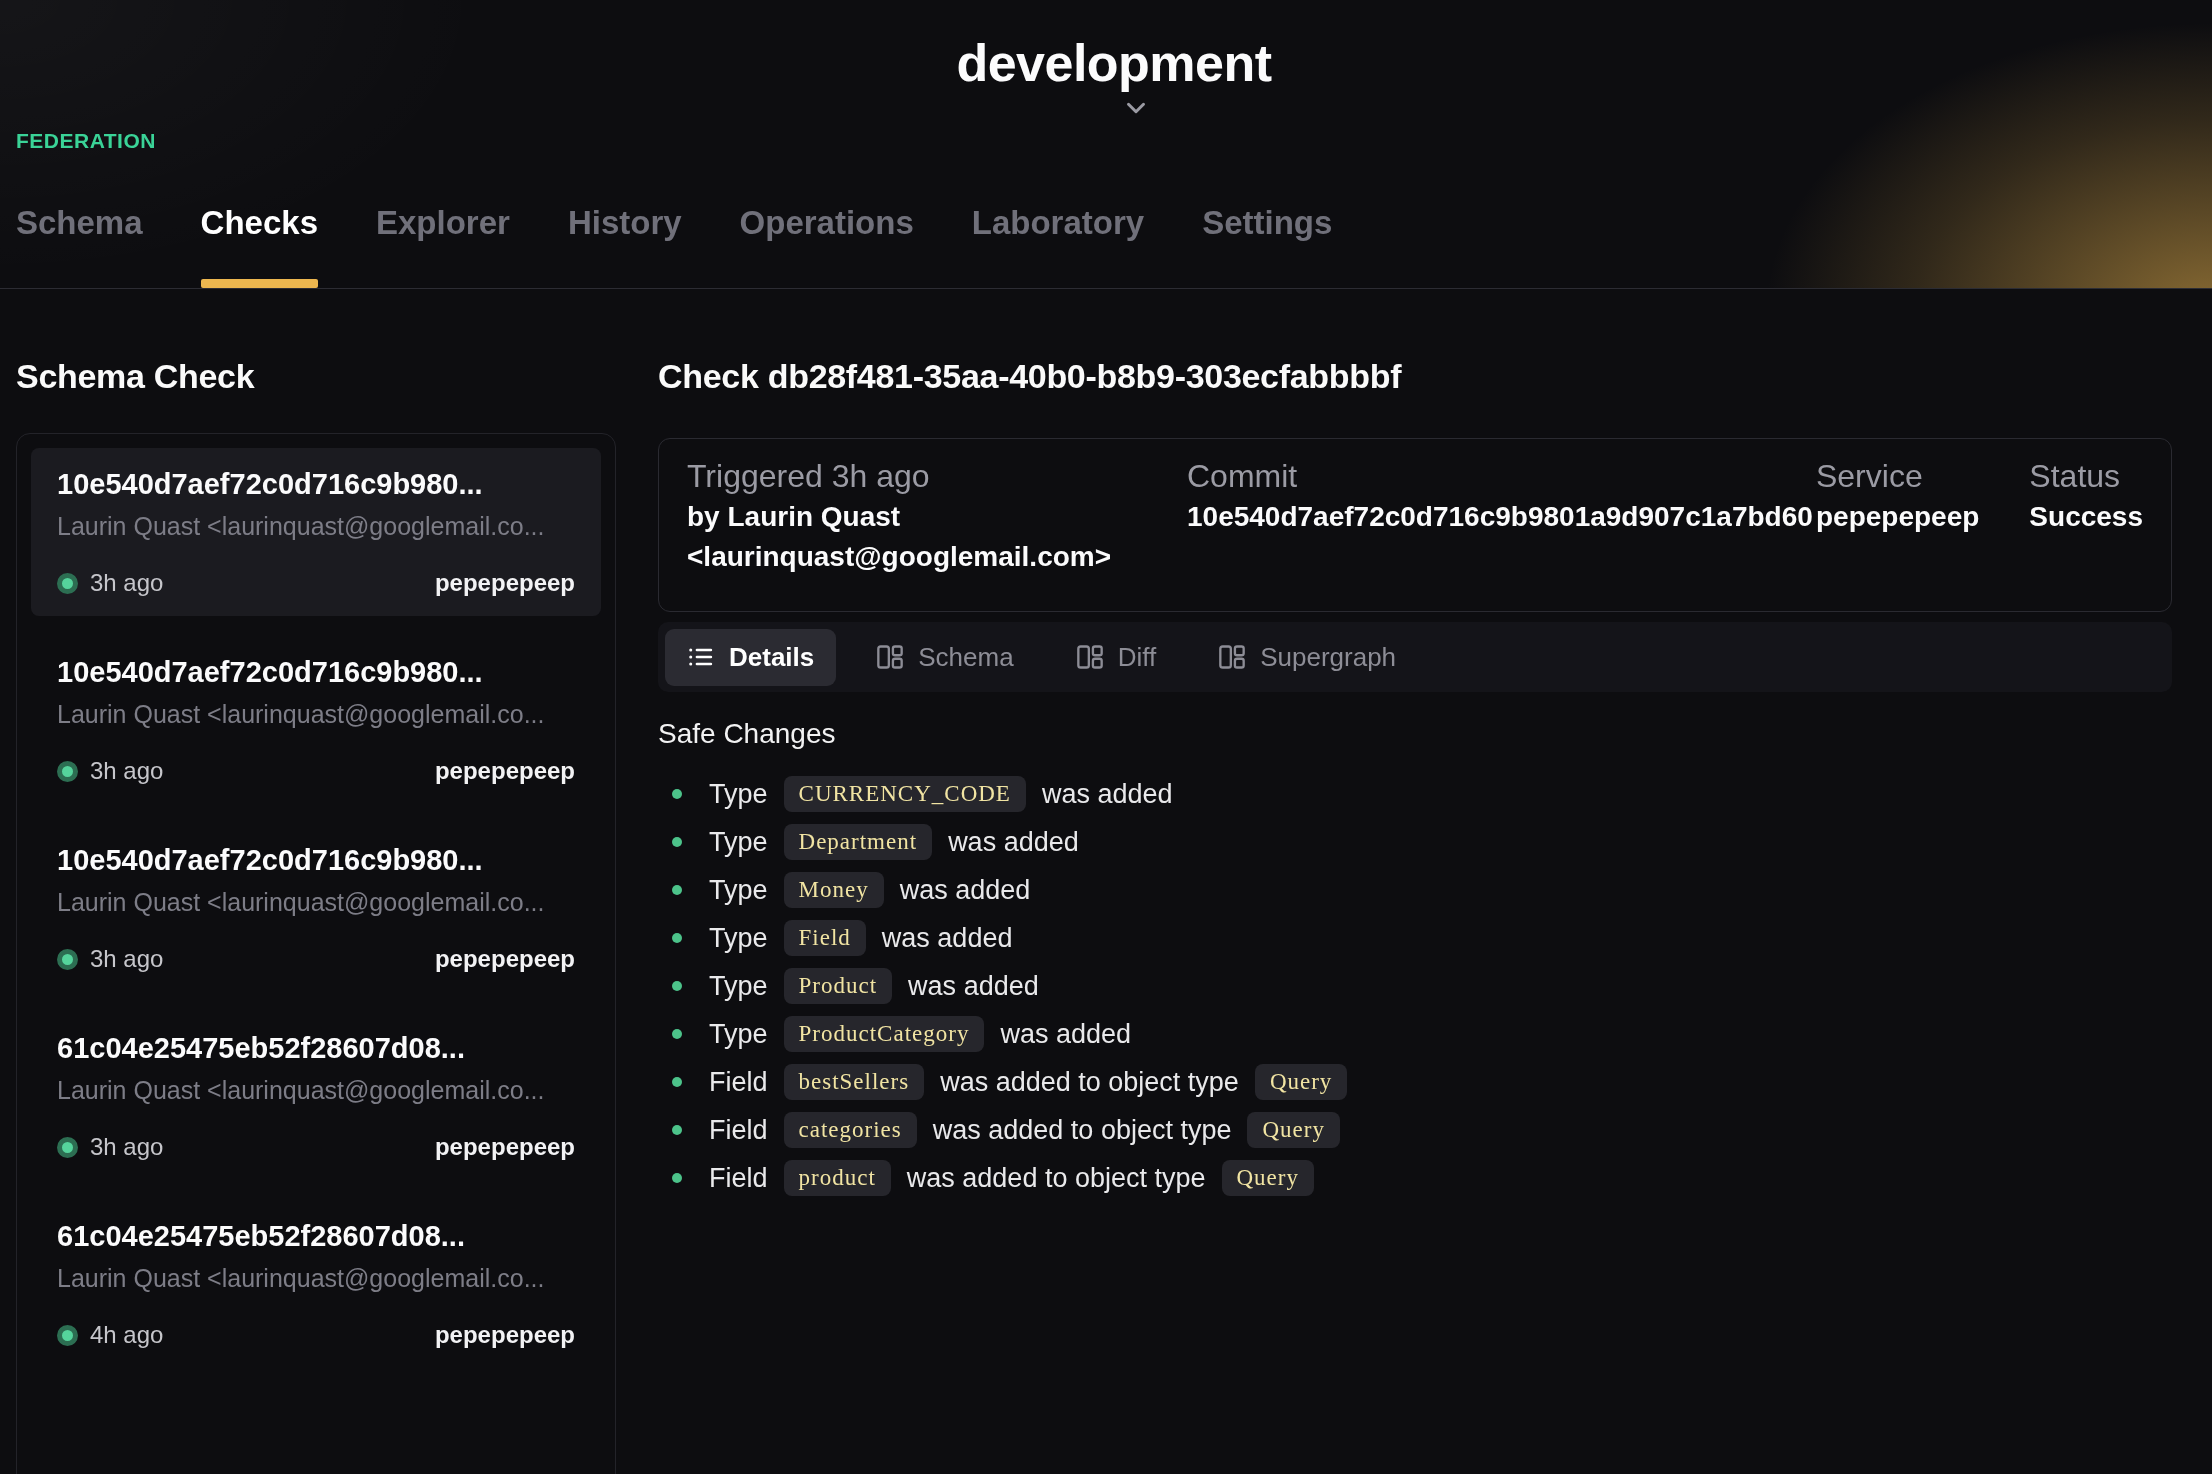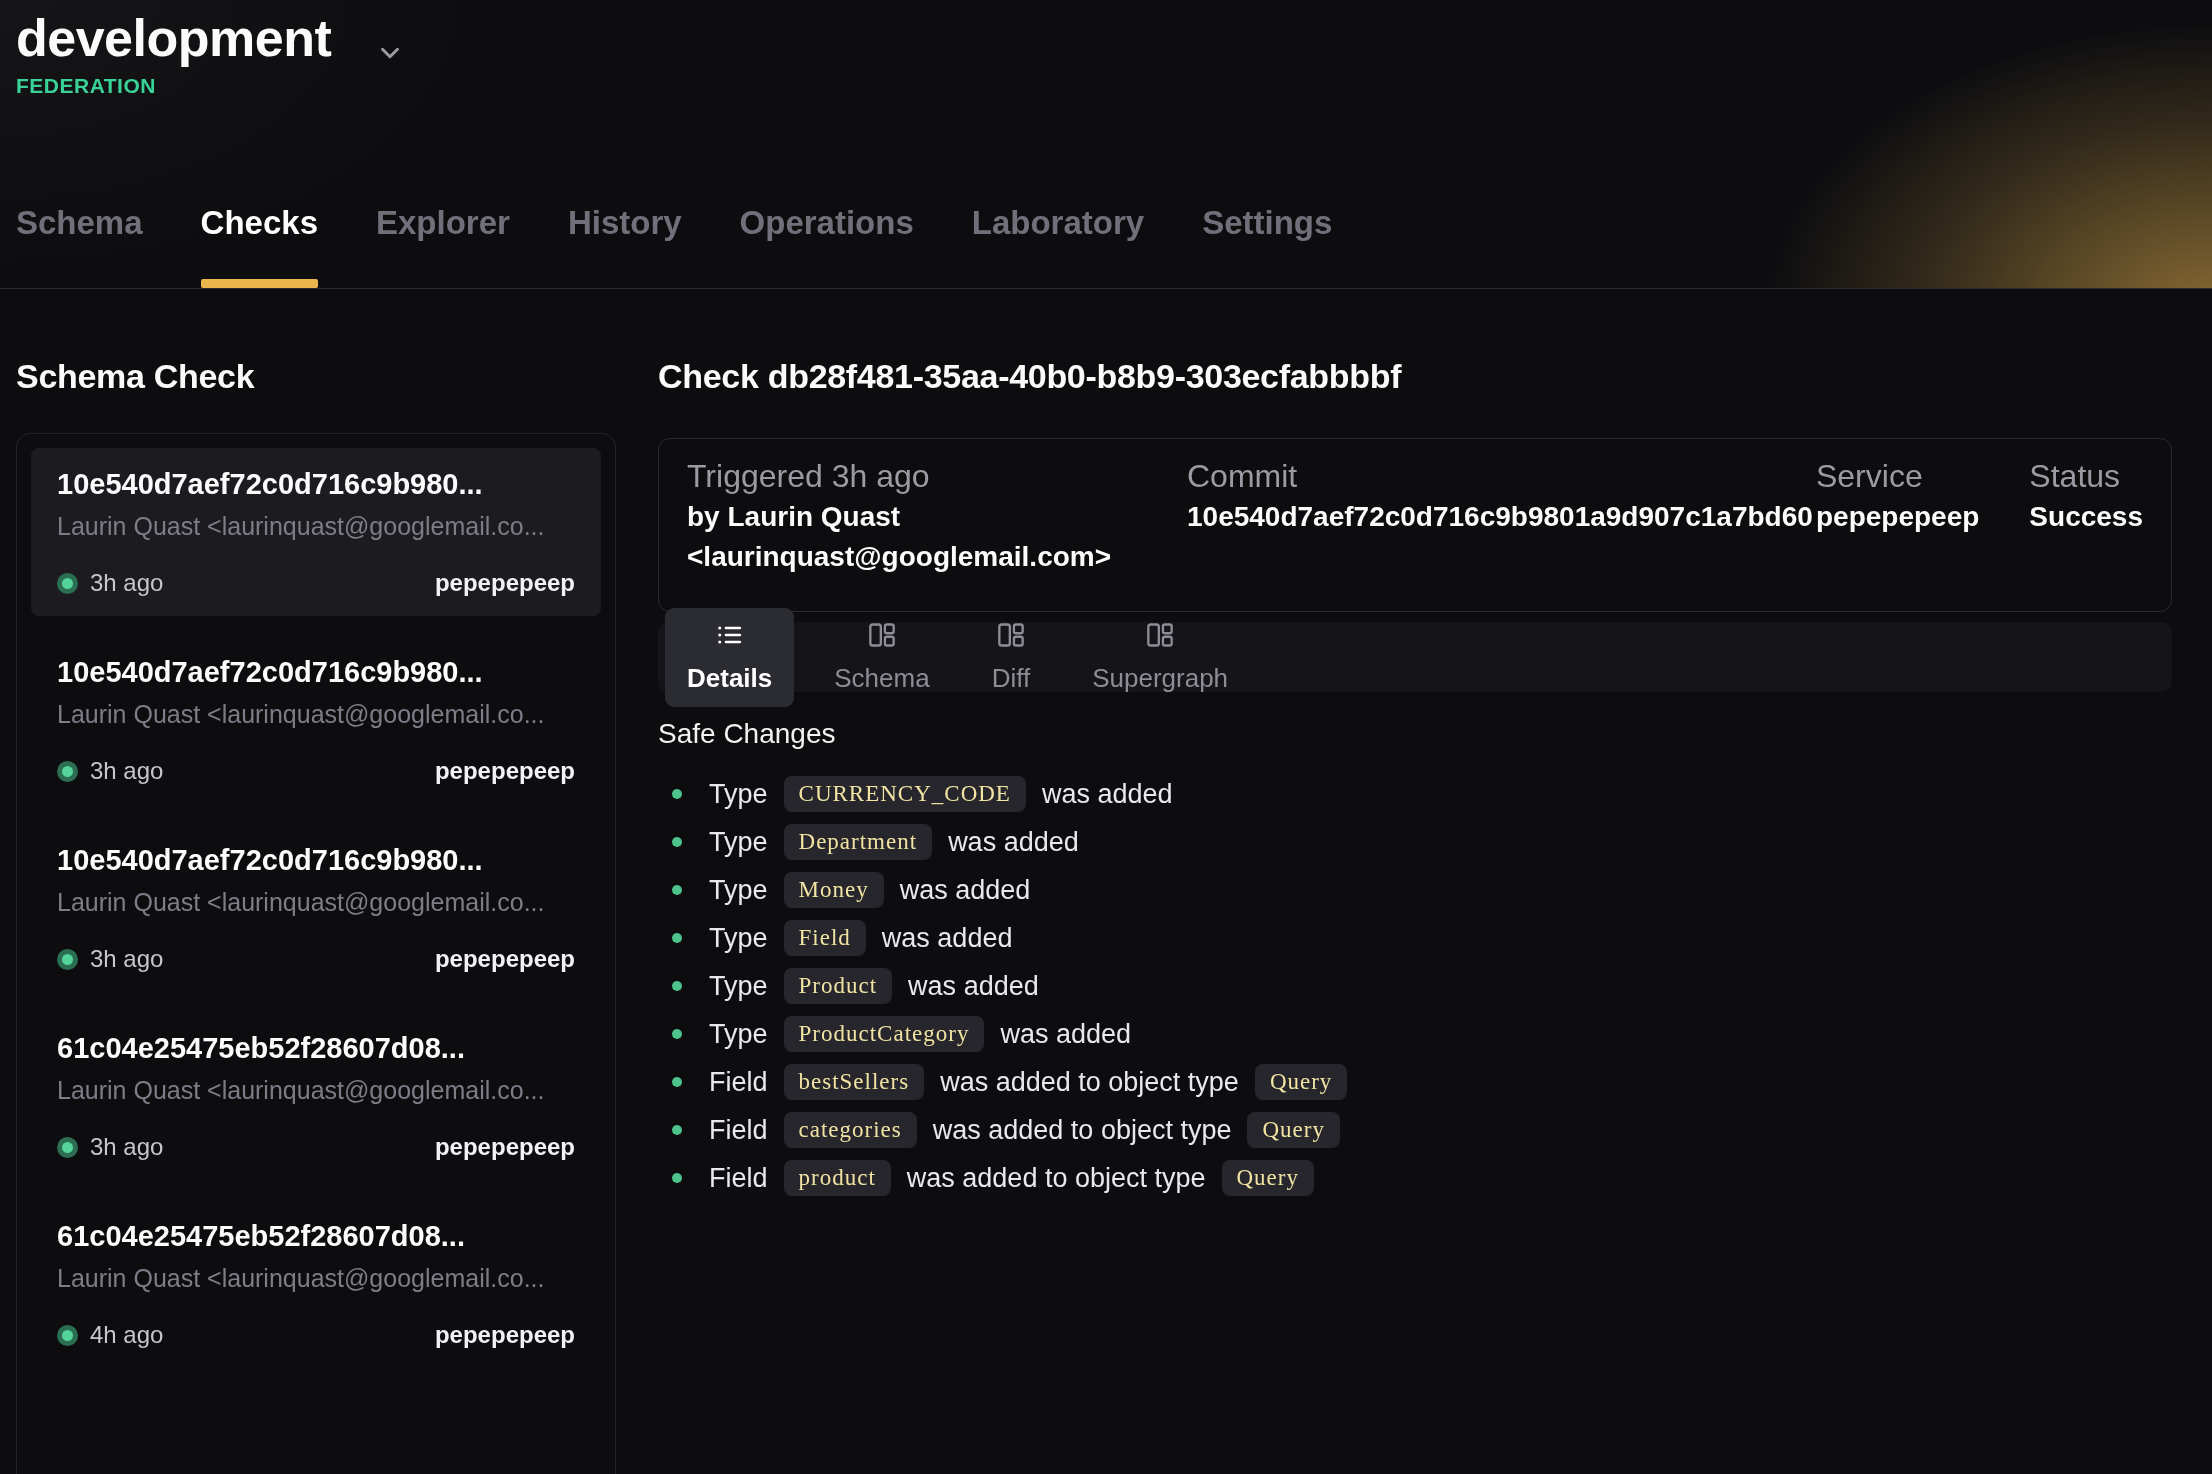--- a/index.html
+++ b/index.html
@@ -18,7 +18,7 @@
       radial-gradient(700px 400px at 0% 0%, rgba(255,255,255,.035), rgba(255,255,255,0) 70%),
       #0d0d10;
   }
-  .title-row { display:flex; align-items:flex-end; padding:8px 0 0 16px; }
+  .title-row { display:flex; align-items:center; padding:33px 0 0 16px;flex-direction:column; }
   .project-name { font-size:52px; font-weight:700; color:#fbfbfc; letter-spacing:-0.5px; }
   .chevron { margin-left:44px; color:#9a9aa3; display:inline-flex; }
   .project-badge { padding:6px 0 0 16px; font-size:21px; font-weight:700; letter-spacing:0.5px; color:#3ad397; }

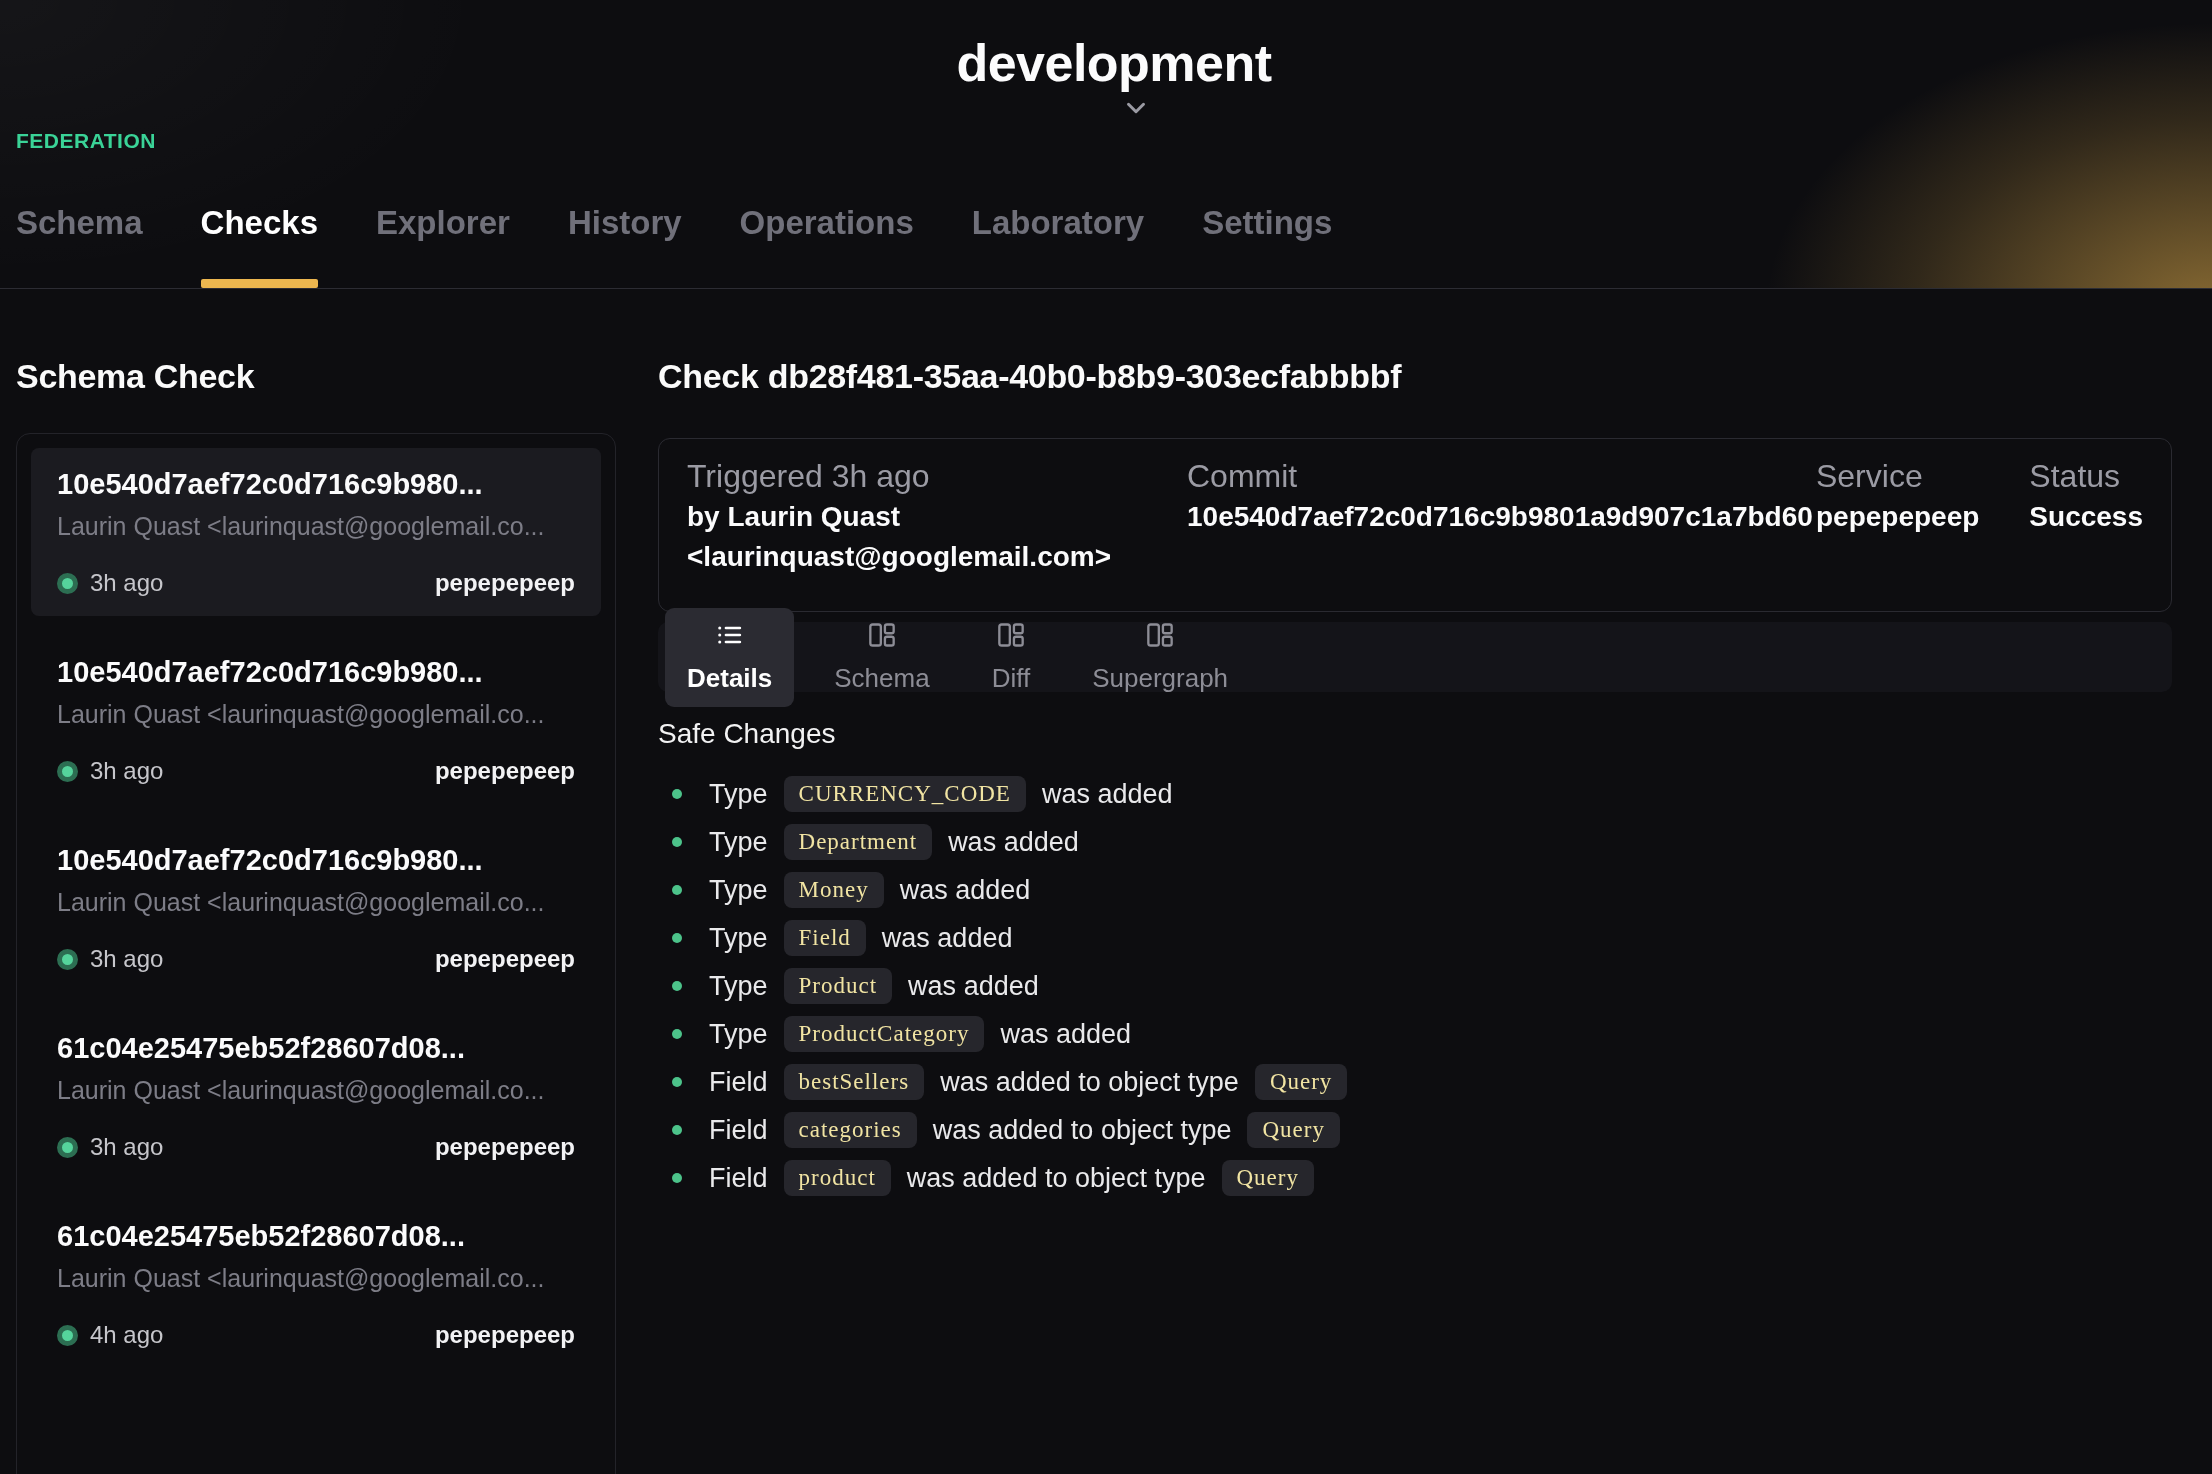--- a/index.html
+++ b/index.html
@@ -80,7 +80,7 @@
   }
   .detail-tab {
     display:flex; align-items:center; gap:14px; padding:13px 22px;
-    border-radius:9px; font-size:26px; font-weight:500; color:#8d8d96; cursor:pointer;flex-direction:column;
+    border-radius:9px; font-size:26px; font-weight:500; color:#8d8d96; cursor:pointer;
   }
   .detail-tab.active { background:#2b2b32; color:#ffffff; font-weight:700; }
   .detail-tab svg { display:block; }

